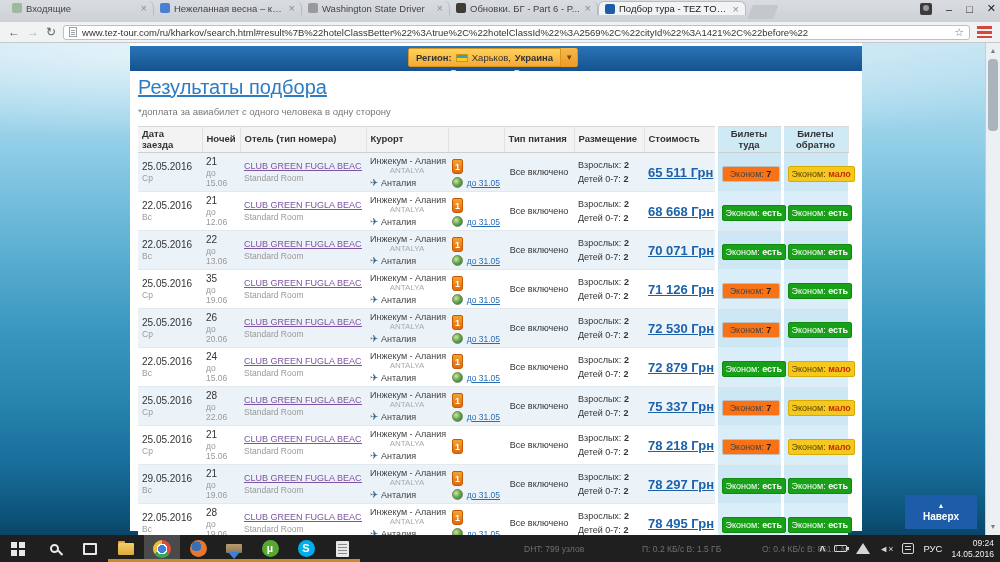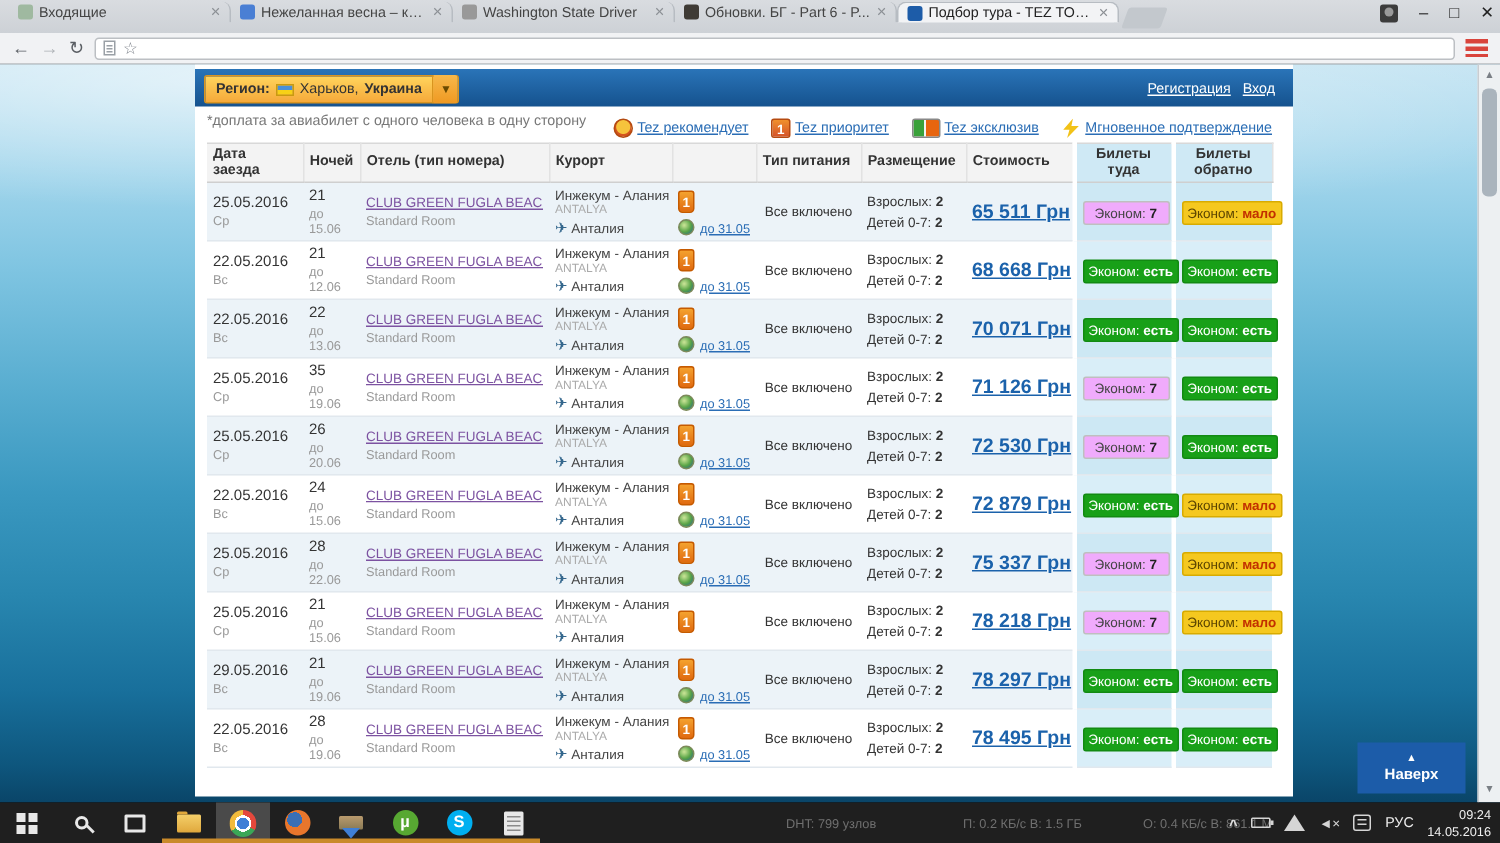--- a/index.html
+++ b/index.html
@@ -205,6 +205,7 @@
     <span class="nav-btn">↻</span>
     <div class="addressbar">
       <span class="doc-icon"></span>
+      <span class="url">www.tez-tour.com/ru/kharkov/search.html#result%7B%22hotelClassBetter%22%3Atrue%2C%22hotelClassId%22%3A2569%2C%22cityId%22%3A1421%2C%22before%22</span>
       <span class="star">☆</span>
     </div>
     <span class="menu-btn"></span>

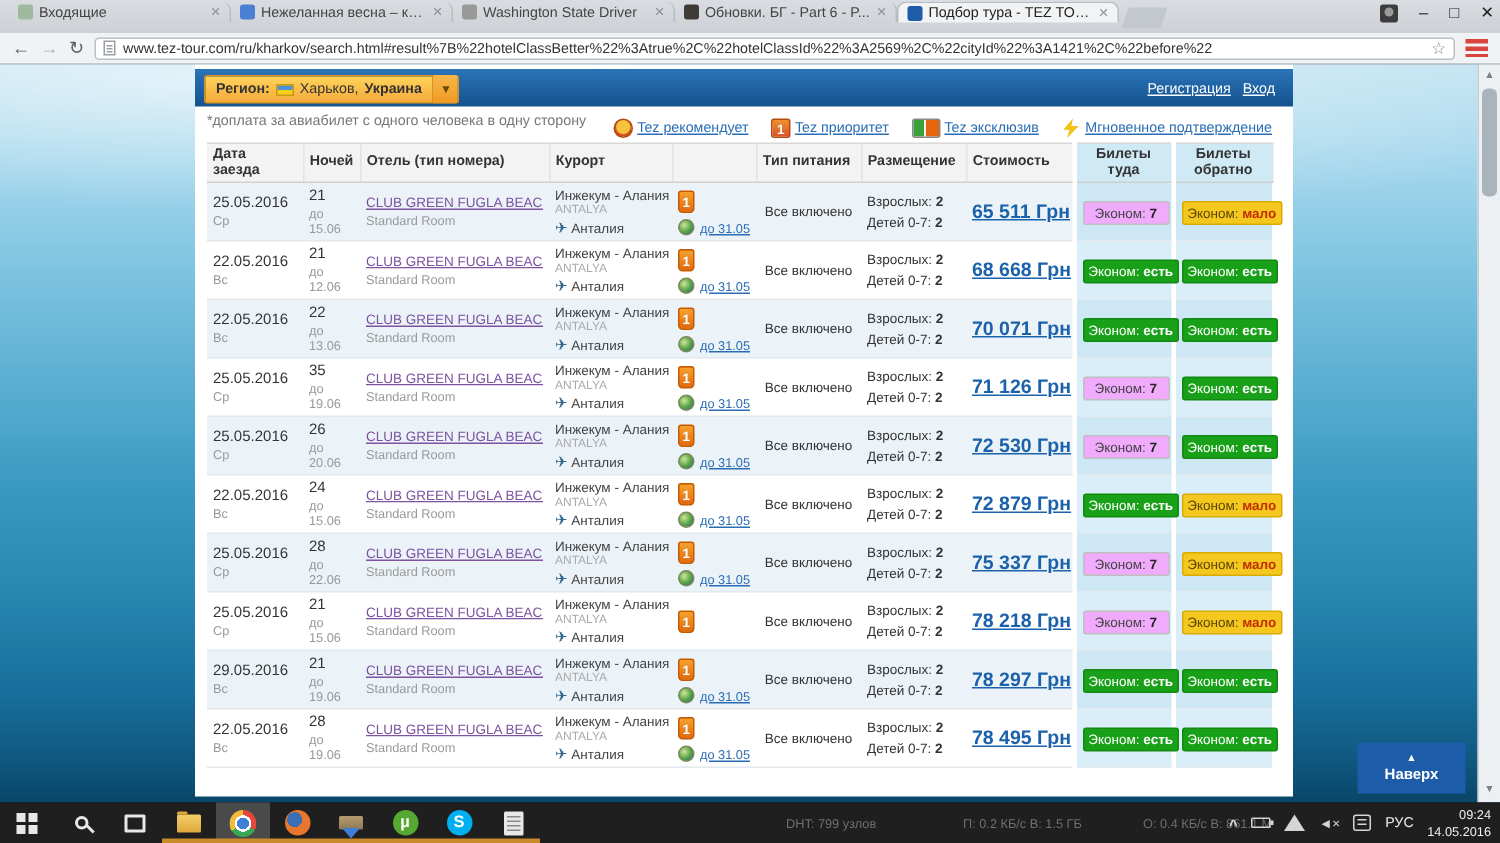--- a/index.html
+++ b/index.html
@@ -42,7 +42,7 @@
     overflow:hidden; }
 
   .page { position:absolute; left:130px; top:0; bottom:4px; width:732px; background:#fff; padding-top:3px; display:flex; flex-direction:column; }
-  .page-topbar { height:25px; background:linear-gradient(#2a74b8,#15528e); display:flex; align-items:center; justify-content:space-between; padding:2px 12px 0 6px; }
+  .page-topbar { height:25px; background:linear-gradient(#2a74b8,#15528e); display:flex; align-items:center; justify-content:space-between; padding:2px 12px 0 6px;flex-direction:column; }
   .region-select { display:flex; align-items:center; height:19px; background:linear-gradient(#ffd45c,#f5a93a); border:1px solid #d9941f; border-radius:2px; font-size:9.5px; color:#333; }
   .region-main { display:flex; align-items:center; gap:4px; padding:0 7px; }
   .region-label { font-weight:bold; }

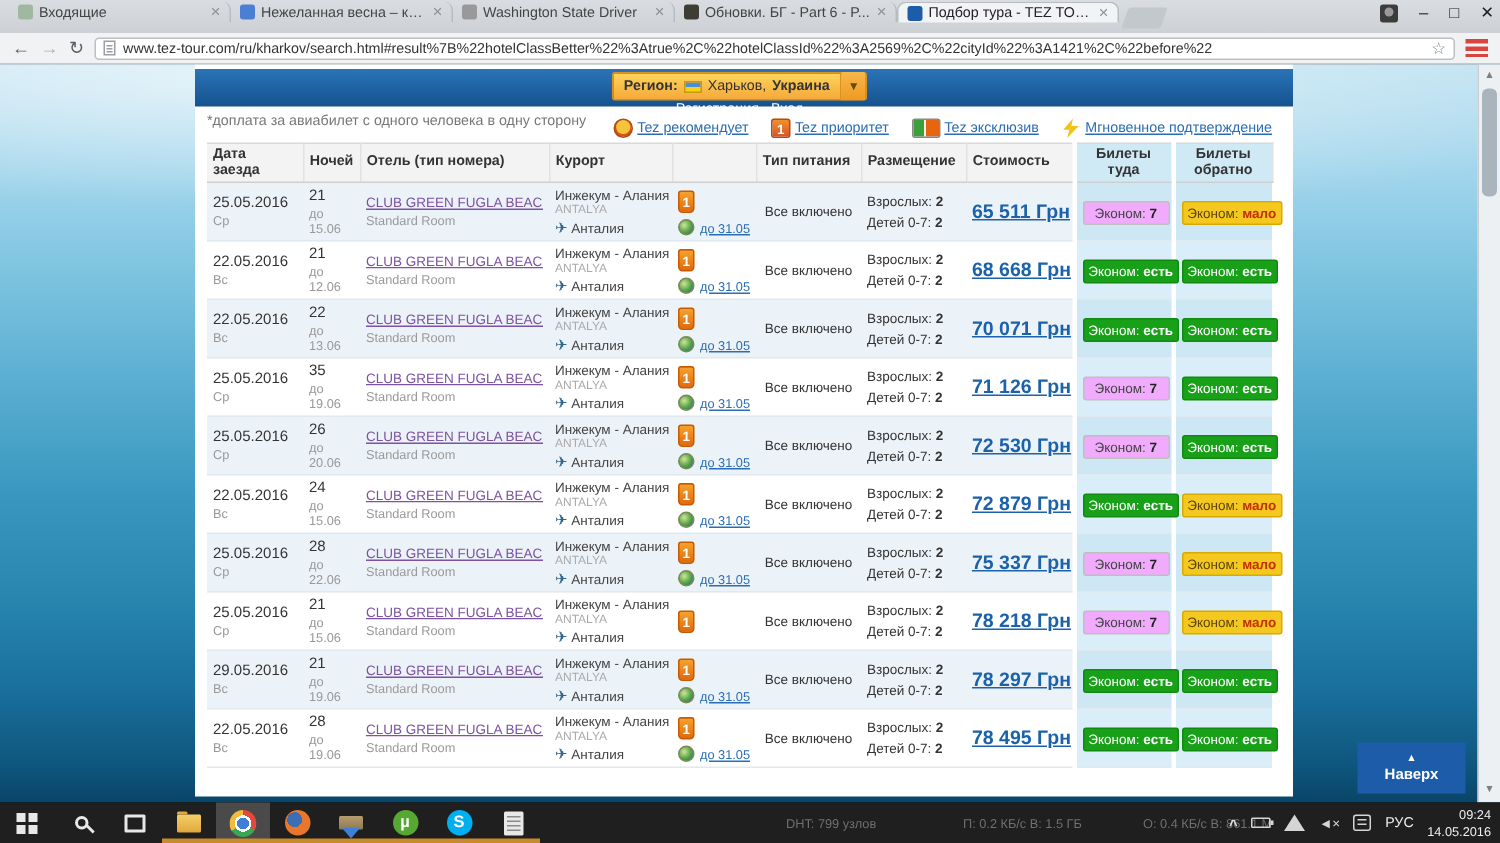--- a/index.html
+++ b/index.html
@@ -232,6 +232,7 @@
       </div>
 
       <div class="content">
+        <a class="page-title">Результаты подбора</a>
         <div class="page-subtitle">*доплата за авиабилет с одного человека в одну сторону</div>
 
         <div class="legend">

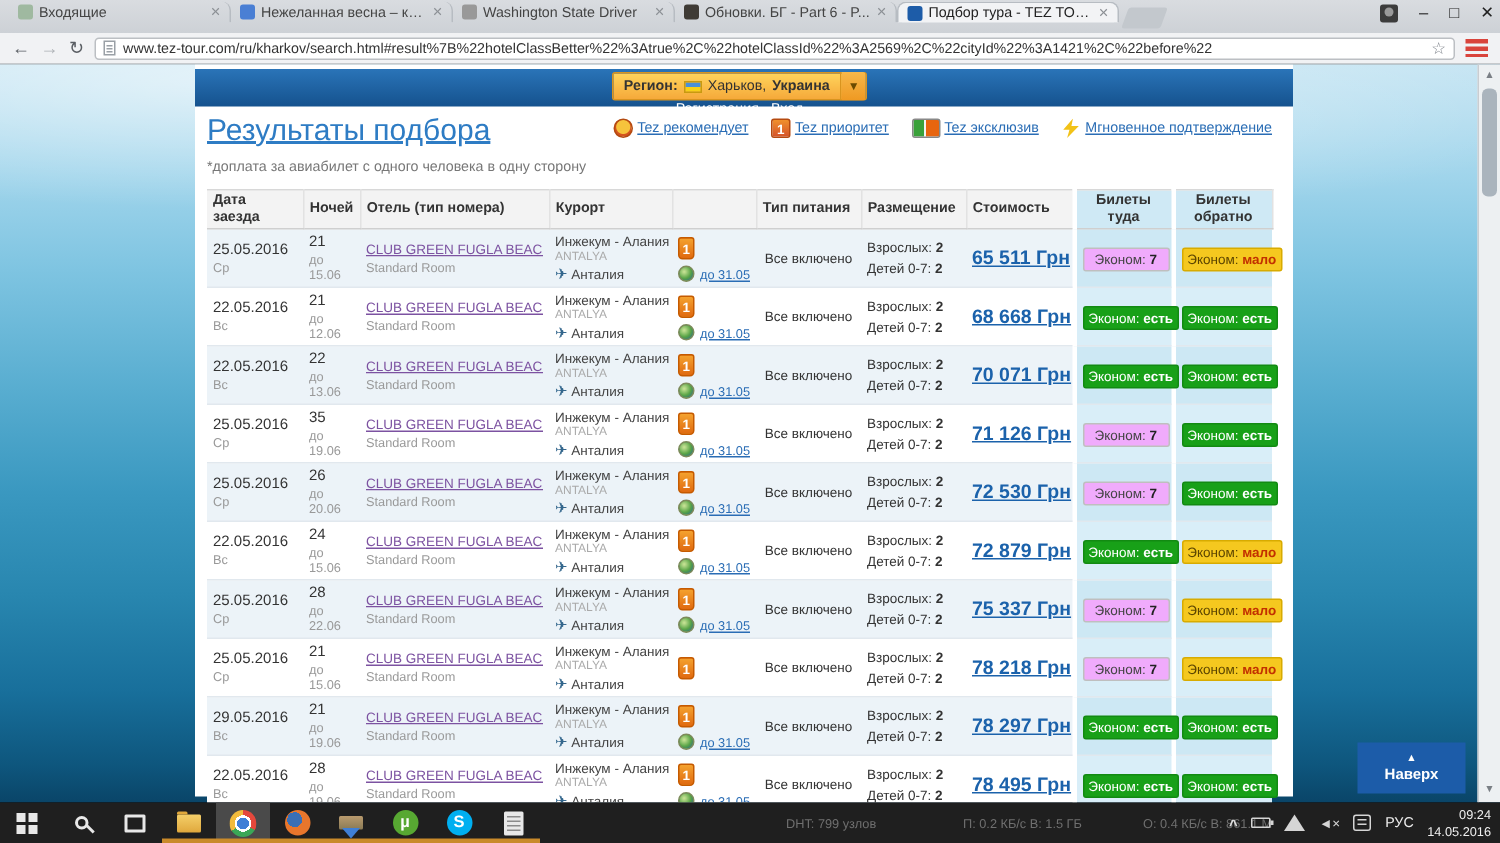--- a/index.html
+++ b/index.html
@@ -236,24 +236,6 @@
         <div class="page-subtitle">*доплата за авиабилет с одного человека в одну сторону</div>
 
         <div class="legend">
-          <div class="legend-row" id="legend-row-1">
-              <span class="legend-item">
-    <span class="licon licon-tez-recommends"></span>
-    <a class="legend-link">Tez рекомендует</a>
-  </span>
-              <span class="legend-item">
-    <span class="licon licon-tez-priority"></span>
-    <a class="legend-link">Tez приоритет</a>
-  </span>
-              <span class="legend-item">
-    <span class="licon licon-tez-exclusive"></span>
-    <a class="legend-link">Tez эксклюзив</a>
-  </span>
-              <span class="legend-item">
-    <span class="licon licon-instant-confirmation"></span>
-    <a class="legend-link">Мгновенное подтверждение</a>
-  </span>
-            </div>
         </div>
 
         <table class="results">

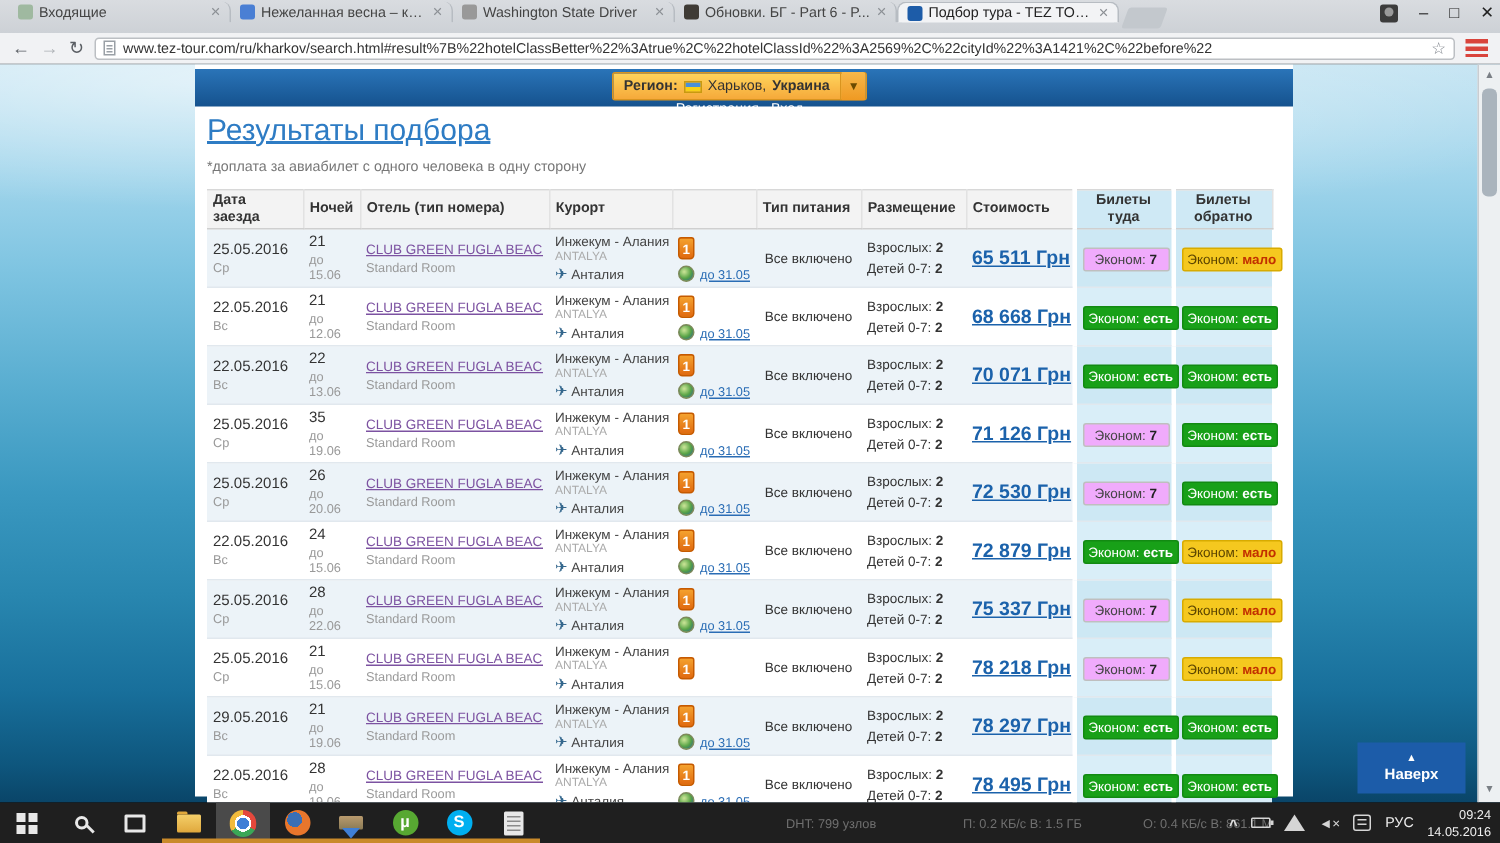--- a/index.html
+++ b/index.html
@@ -89,7 +89,7 @@
   .d1 { font-size:10px; color:#333; } .d2 { font-size:8.5px; color:#999; margin-top:1px; }
   .hotel-link { font-size:9px; color:#7c52a1; text-decoration:underline; cursor:pointer; display:block; white-space:nowrap; overflow:hidden; }
   .room { font-size:8.5px; color:#999; margin-top:2px; }
-  .r1 { font-size:9px; color:#444; white-space:nowrap; } .r2 { font-size:8px; color:#aaa; } .r3 { font-size:9px; color:#444; margin-top:2px; }
+  .r1 { font-size:9px; color:#444; white-space:nowrap; } .r2 { font-size:8px; color:#aaa;text-align:center; } .r3 { font-size:9px; color:#444; margin-top:2px; }
   .plane-glyph { color:#33668c; font-size:10px; }
   .badge1 { display:inline-block; width:11px; height:15px; background:linear-gradient(#f4a22e,#e06a10); border:1px solid #c55a00; border-radius:2px 2px 3px 3px;
             color:#fff; font-size:9px; font-weight:bold; text-align:center; line-height:14px; }

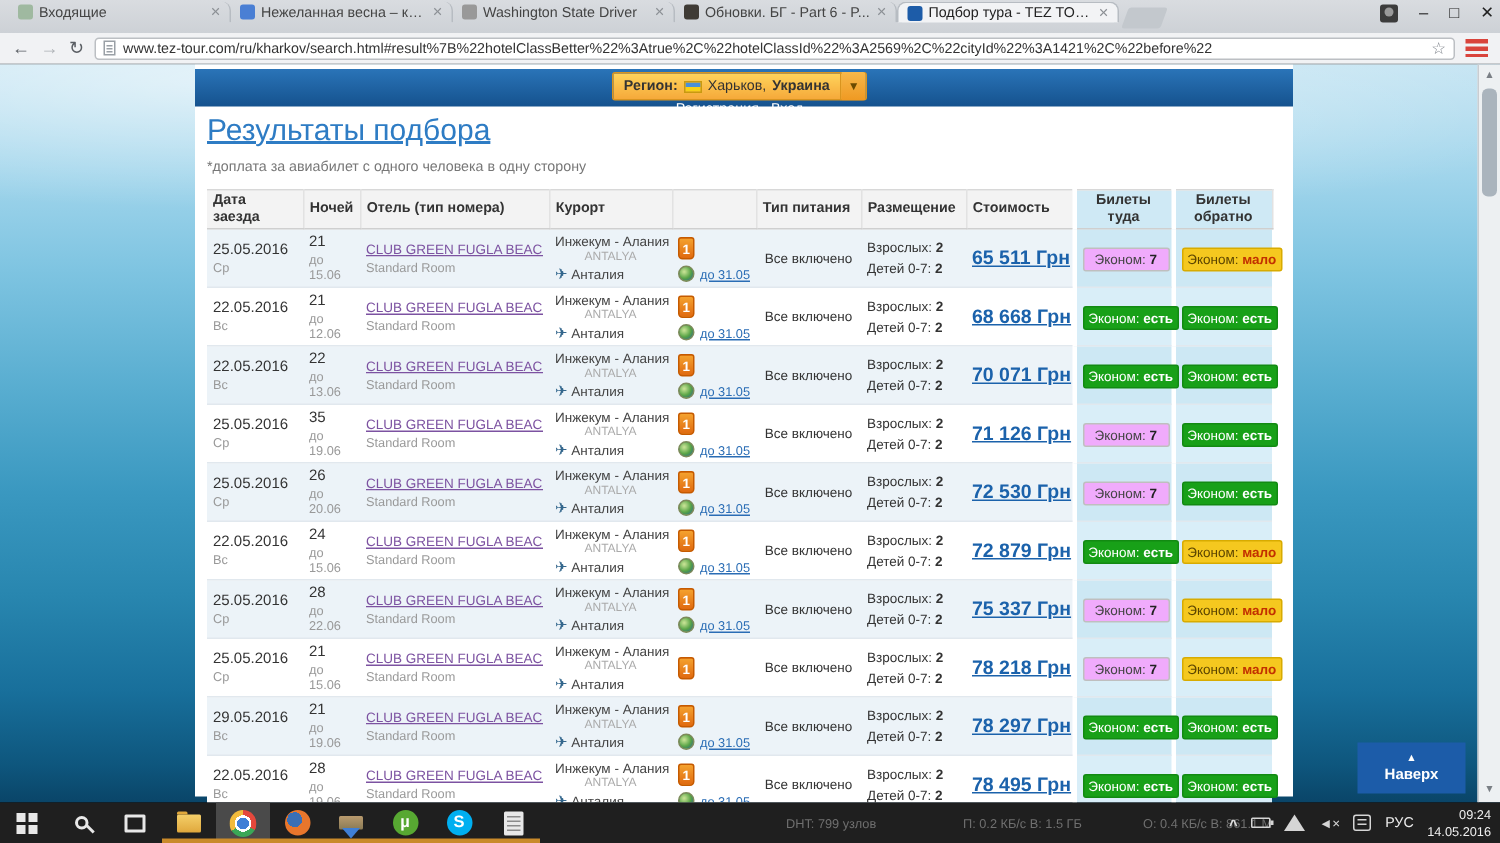--- a/index.html
+++ b/index.html
@@ -101,7 +101,7 @@
   .c-price { text-align:center; }
   .price-link { font-size:13px; font-weight:bold; color:#1b62ab; text-decoration:underline; cursor:pointer; white-space:nowrap; }
   .tbox { display:inline-block; min-width:58px; padding:2px 3px; font-size:9px; border-radius:2px; text-align:center; white-space:nowrap; }
-  .tb-count { background:#f0abfc; border:1px solid #bfbfbf; color:#444; }
+  .tb-count { background:#f97316; border:1px solid #bfbfbf; color:#444; }
   .tb-count b { color:#222; }
   .tb-available { background:#18a018; border:1px solid #128a12; color:#fff; }
   .tb-few { background:#f5c81f; border:1px solid #d8ab00; color:#5c4500; }

